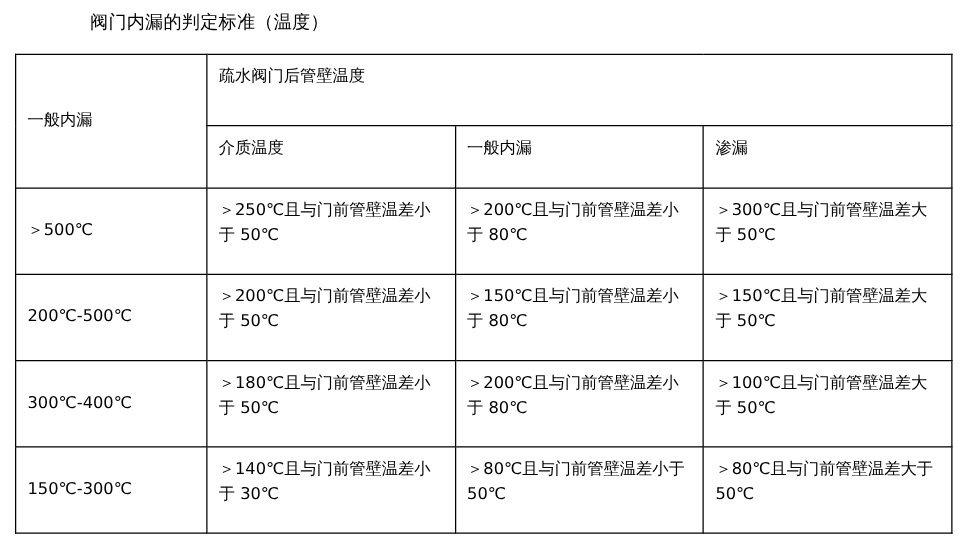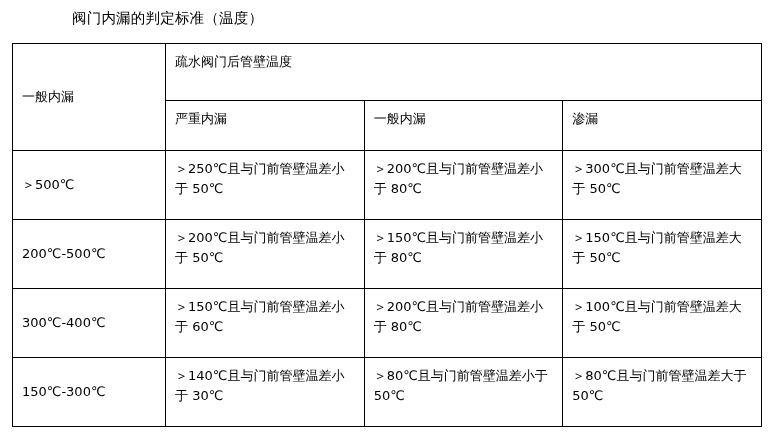--- a/index.html
+++ b/index.html
@@ -81,7 +81,7 @@
         <td class="header-span" colspan="3">疏水阀门后管壁温度</td>
       </tr>
       <tr class="r2">
-        <td class="col-sub">严重内漏</td>
+        <td class="col-sub">介质温度</td>
         <td class="col-sub2">一般内漏</td>
         <td class="col-sub3">渗漏</td>
       </tr>

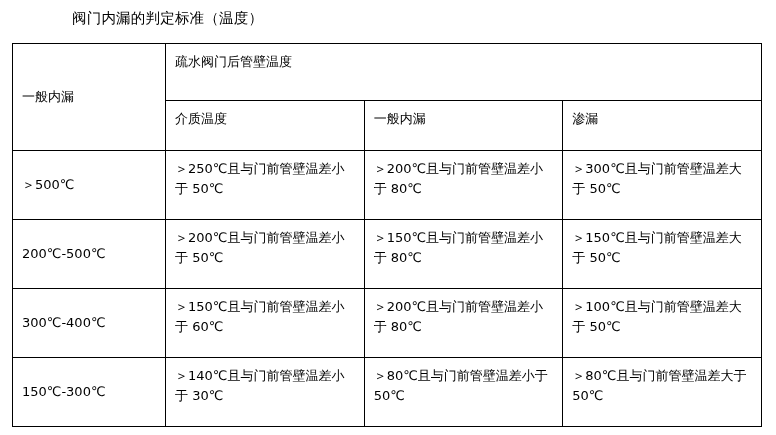--- a/index.html
+++ b/index.html
@@ -102,7 +102,7 @@
 
       <tr class="data-row">
         <td class="col-medium row-label">300℃-400℃</td>
-        <td class="col-sub">＞150℃且与门前管壁温差小于 60℃</td>
+        <td class="col-sub">＞180℃且与门前管壁温差小于 50℃</td>
         <td class="col-sub2">＞200℃且与门前管壁温差小于 80℃</td>
         <td class="col-sub3">＞100℃且与门前管壁温差大于 50℃</td>
       </tr>

